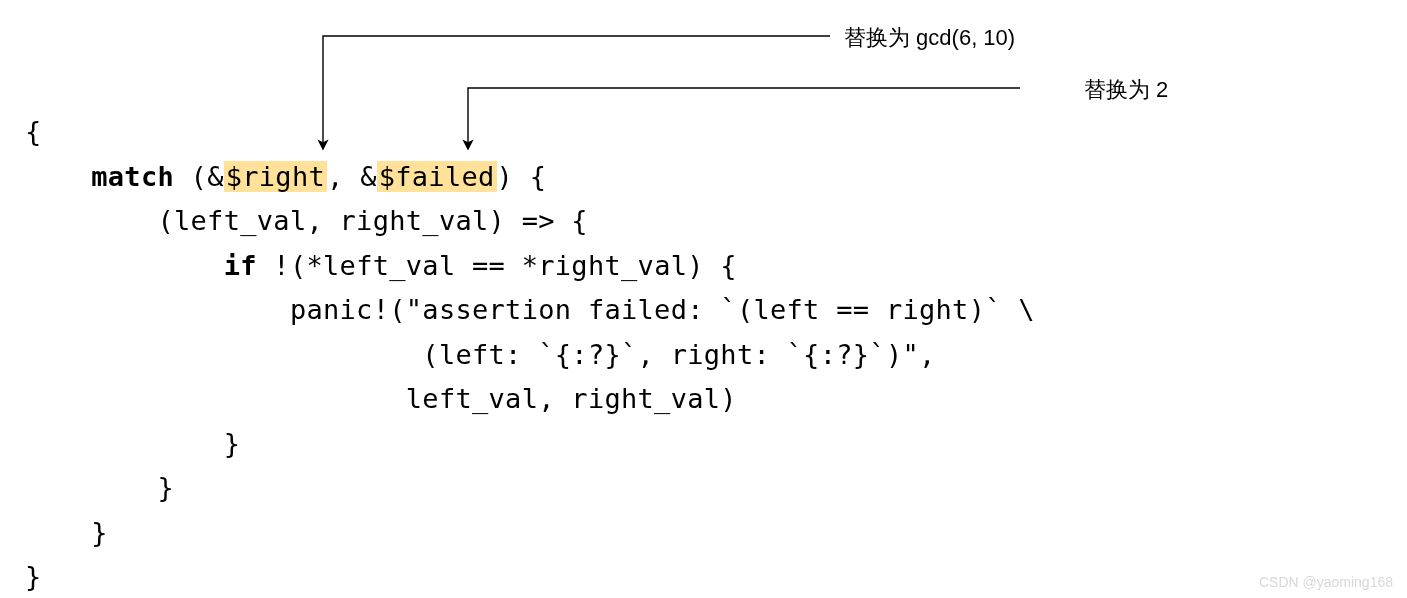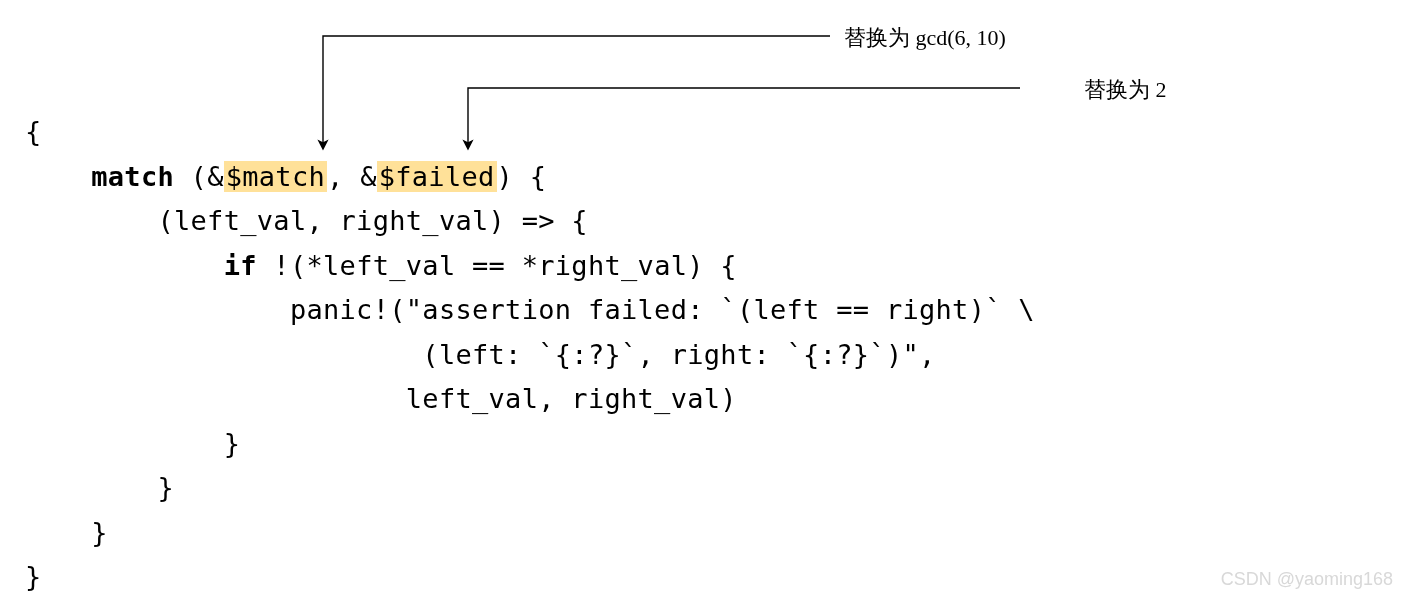--- a/index.html
+++ b/index.html
@@ -33,7 +33,7 @@
     }
     .annotation {
       position: absolute;
-      font-family: Liberation Serif, serif;
+      font-family: Liberation Sans, sans-serif;
       font-size: 22px;
       color: #000;
     }

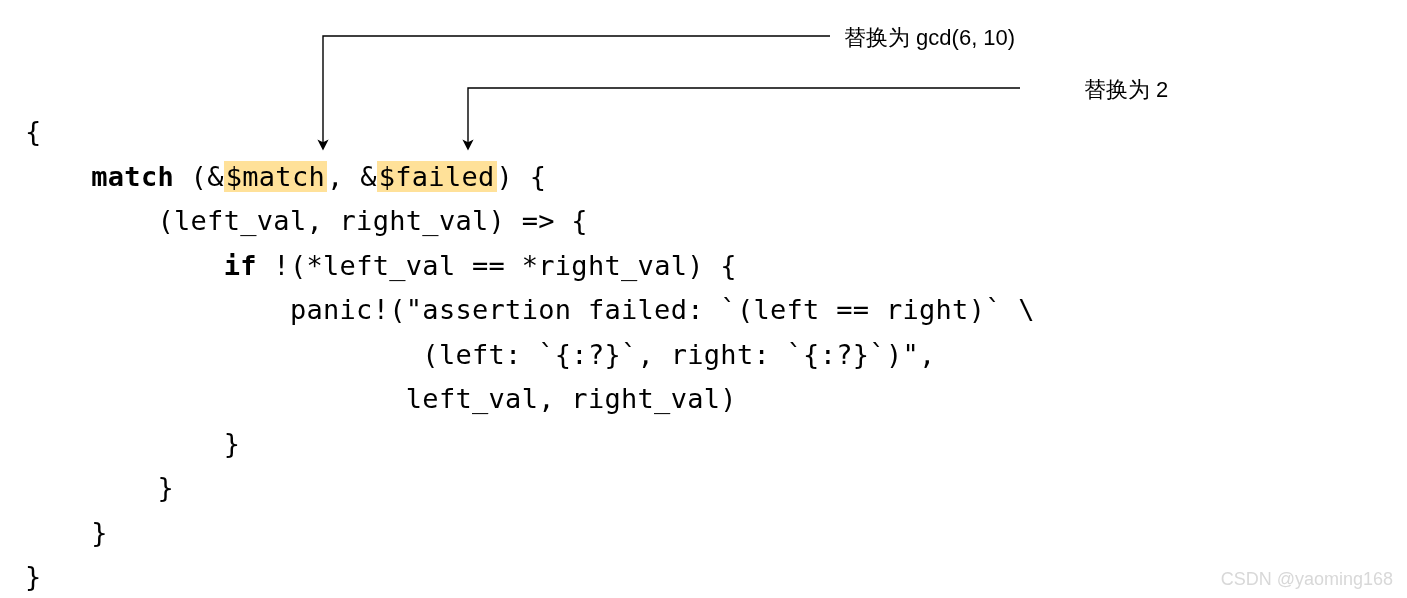--- a/index.html
+++ b/index.html
@@ -77,7 +77,7 @@
 <div class="annotation ann2">替换为 2</div>
 
 <div class="code-container"><span>{</span>
-<span>    </span><span class="bold">match</span><span> (&amp;</span><span class="hl">$match</span><span>, &amp;</span><span class="hl">$failed</span><span>) {</span>
+<span>    </span><span class="bold">match</span><span> (&amp;</span><span class="hl">$right</span><span>, &amp;</span><span class="hl">$failed</span><span>) {</span>
 <span>        (left_val, right_val) =&gt; {</span>
 <span>            </span><span class="bold">if</span><span> !(*left_val == *right_val) {</span>
 <span>                panic!("assertion failed: `(left == right)` \</span>

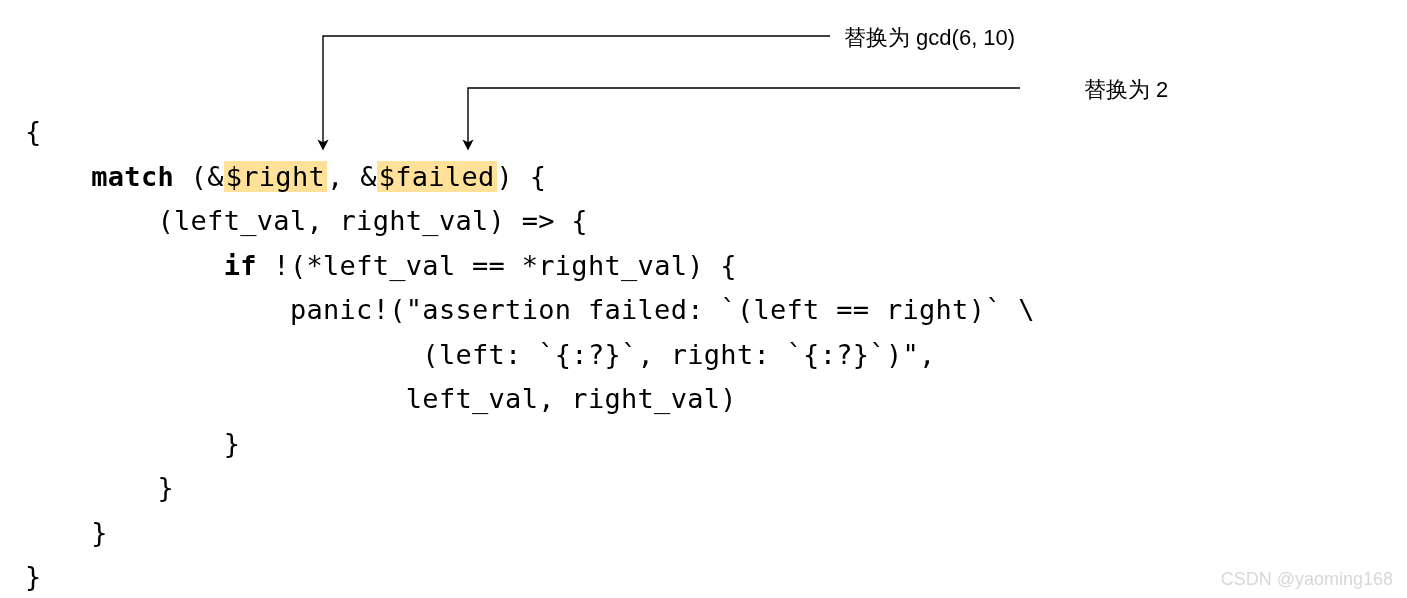--- a/index.html
+++ b/index.html
@@ -56,7 +56,7 @@
       right: 14px;
       bottom: 8px;
       font-family: Arial, sans-serif;
-      font-size: 18px;
+      font-size: 14px;
       color: #d8d8d8;
     }
   </style>

